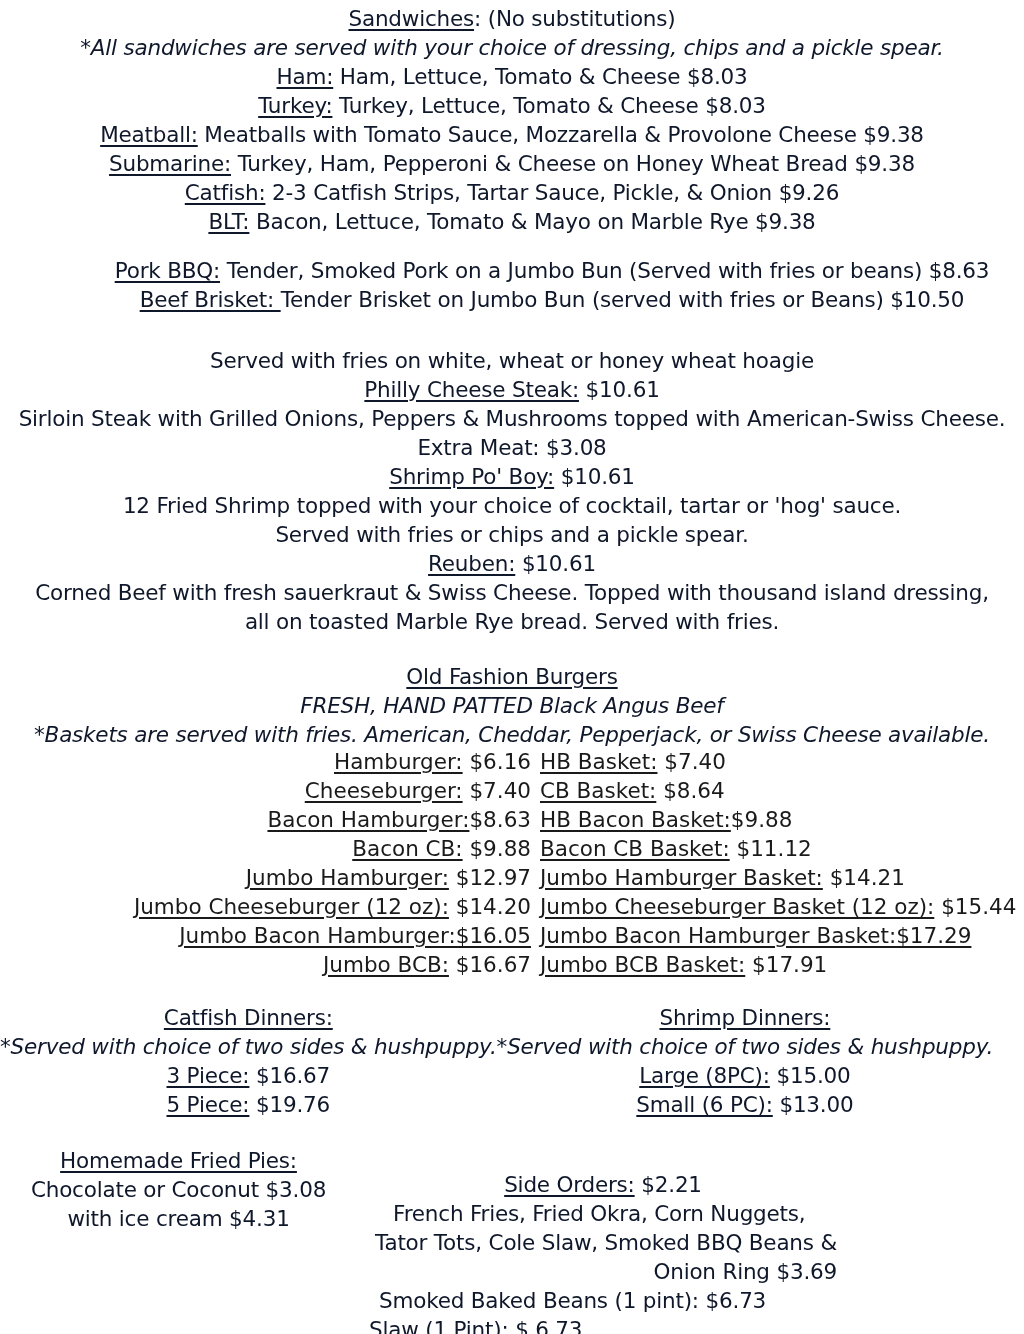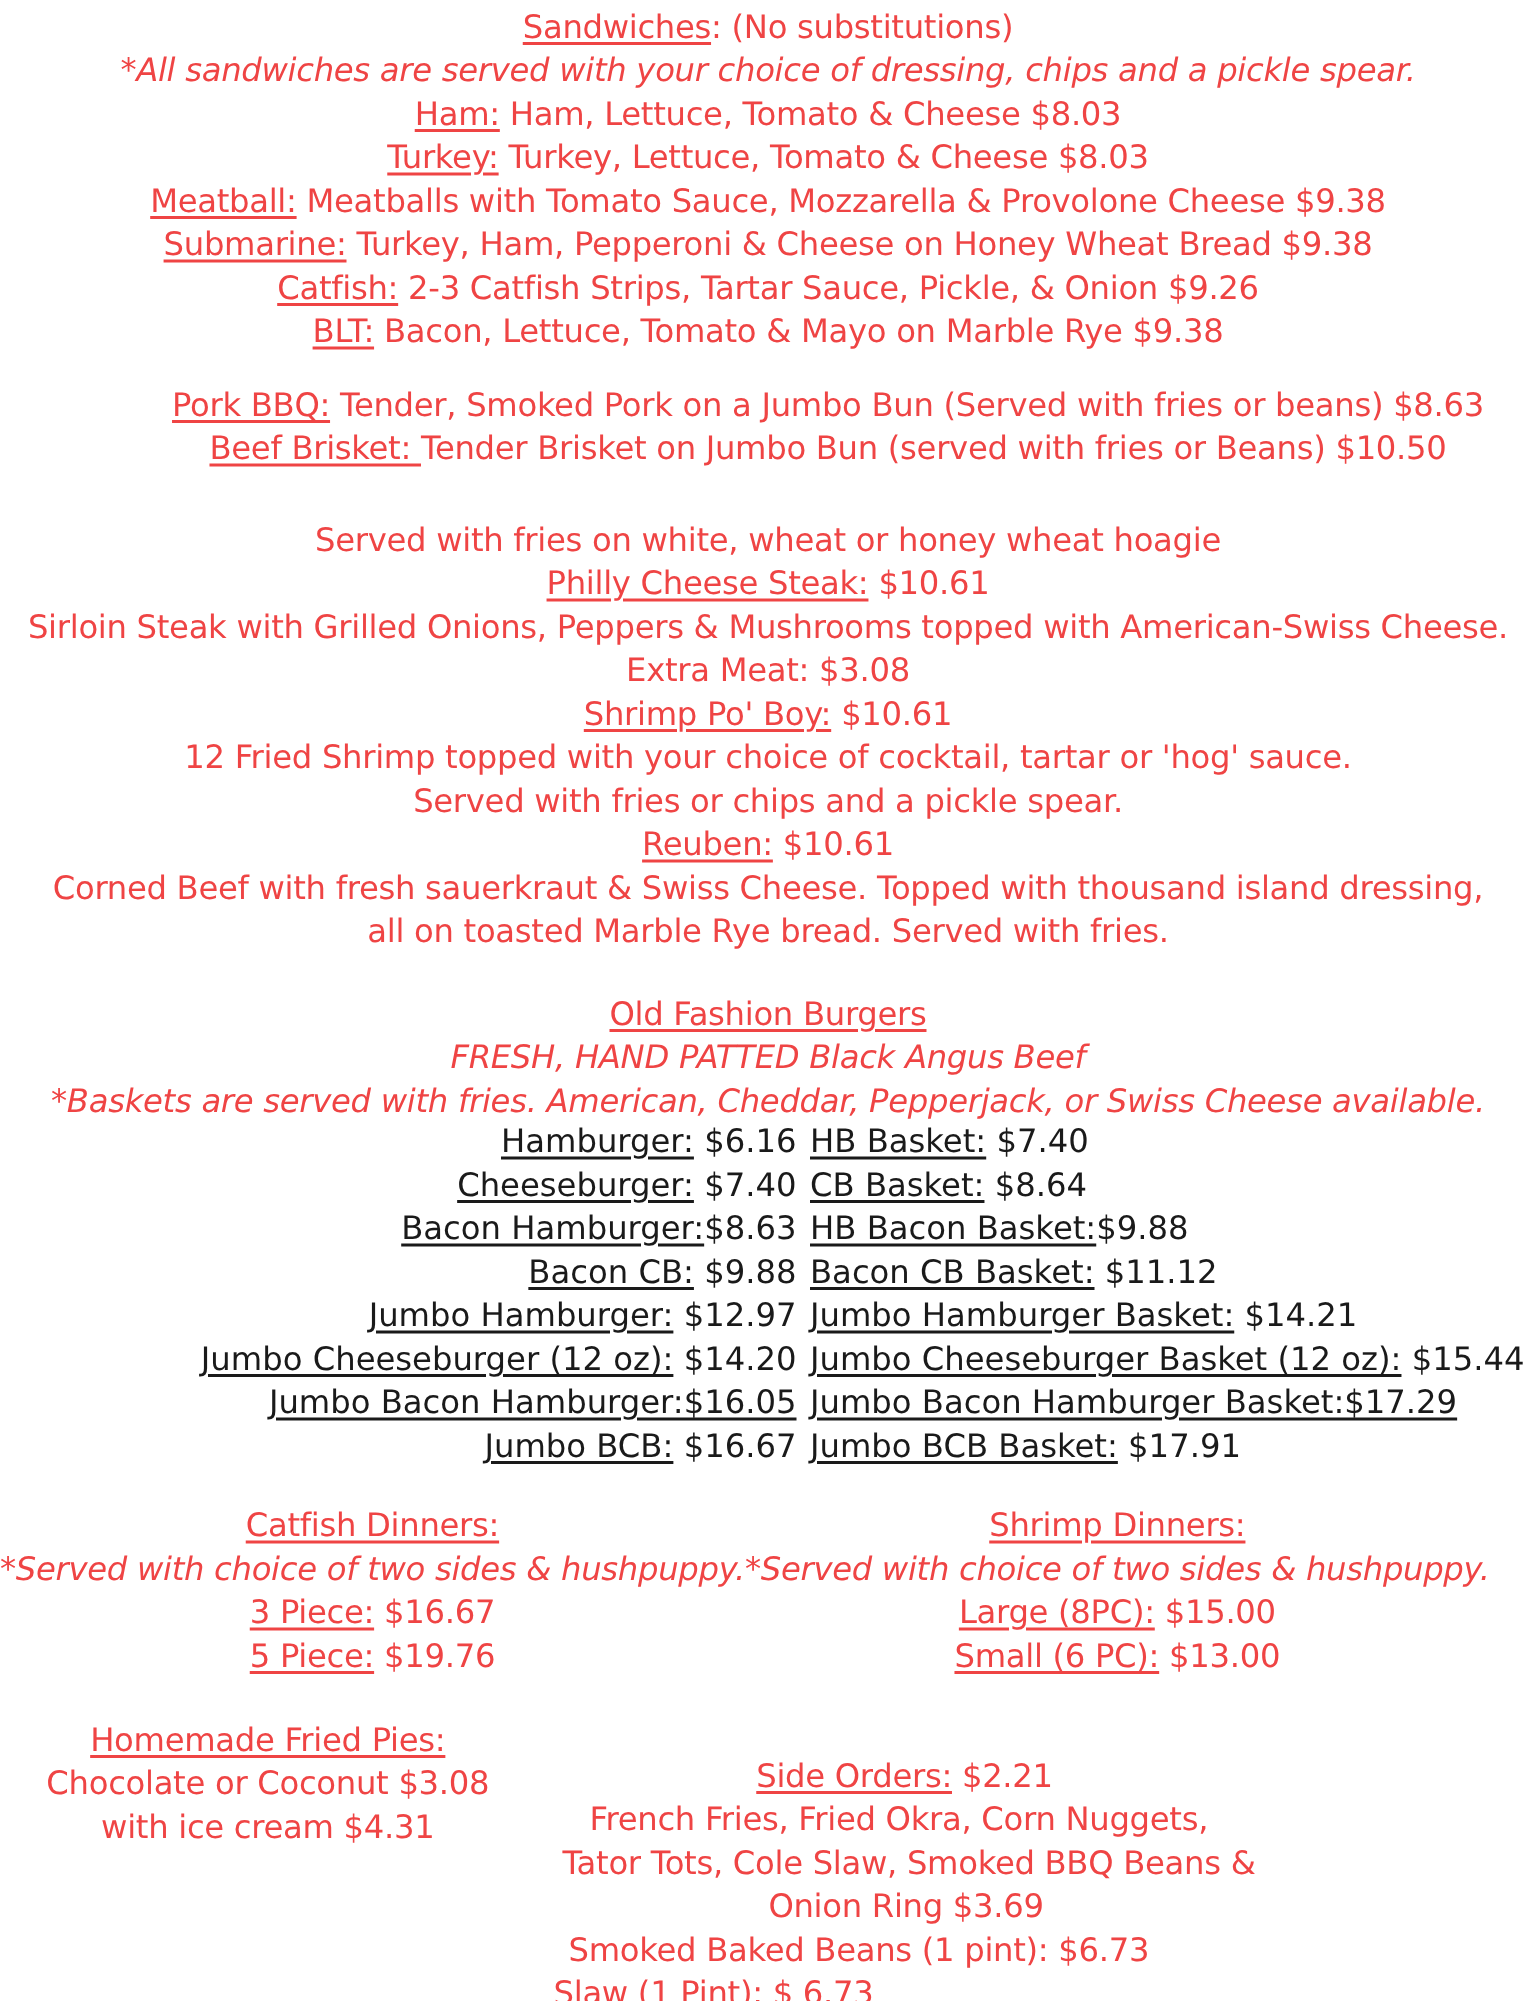--- a/index.html
+++ b/index.html
@@ -30,7 +30,7 @@
     text-align: center;
     letter-spacing: -0.2px;
     white-space: nowrap;
-    color: #ef4444;
+    color: #0f172a;
   }
   .ital { font-style: italic; }
   .u {

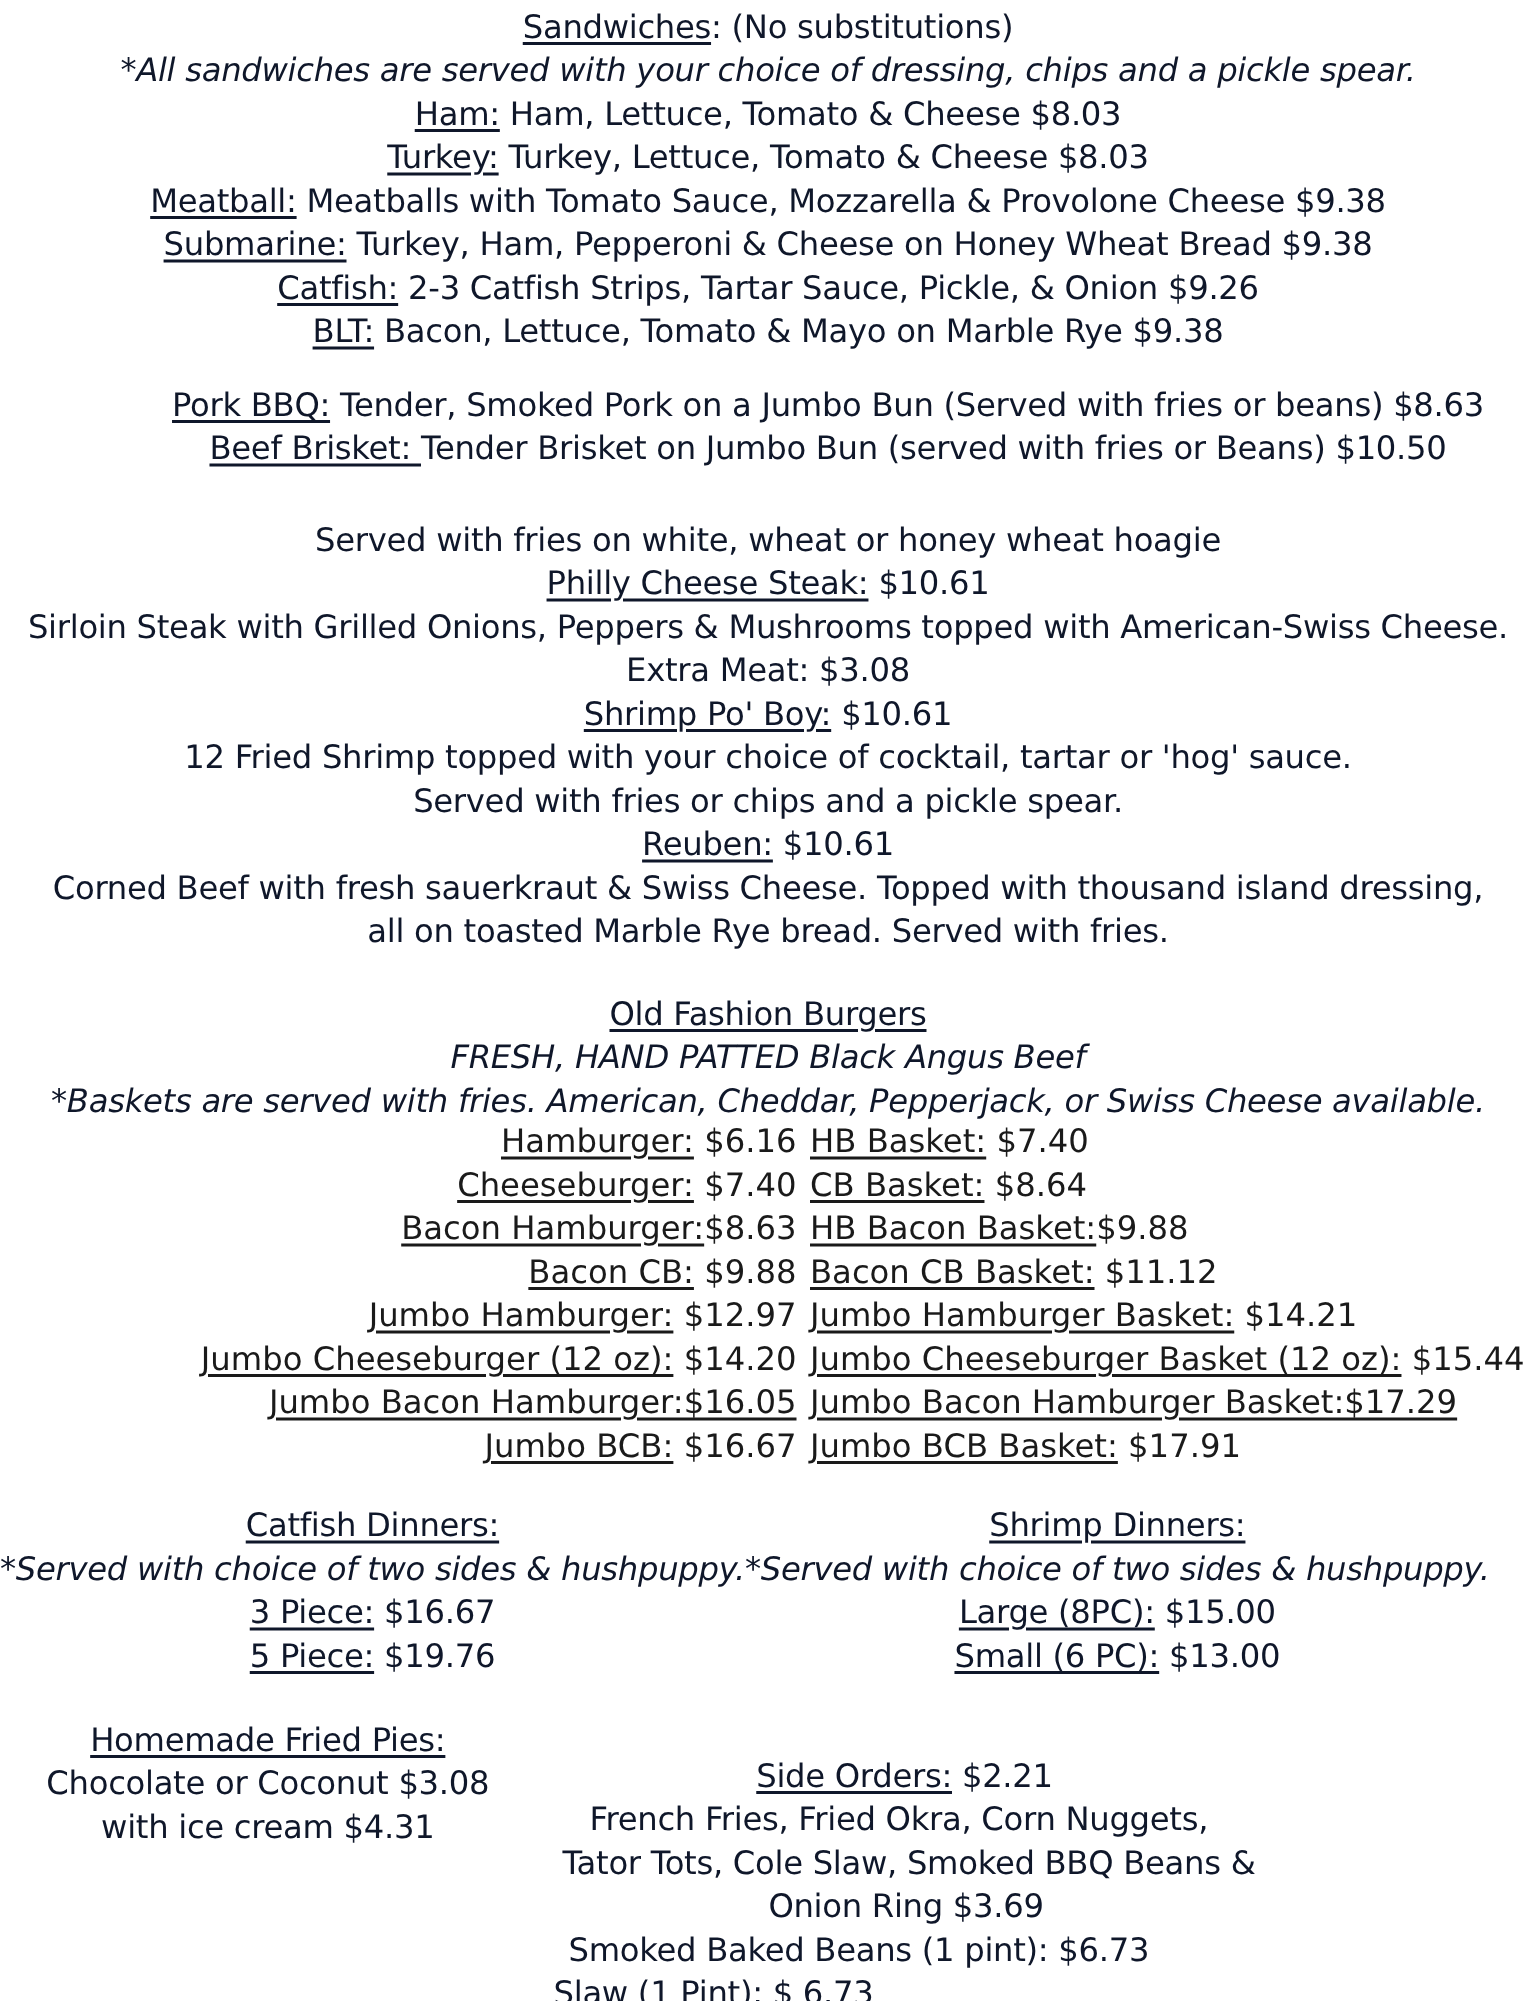--- a/index.html
+++ b/index.html
@@ -202,7 +202,7 @@
       <div class="ln hdr"><span class="u">Side Orders:</span><span> $2.21</span></div>
       <div class="ln ind1" style="text-align:left;">French Fries, Fried Okra, Corn Nuggets,</div>
       <div class="ln ind2" style="text-align:left;">Tator Tots, Cole Slaw, Smoked BBQ Beans &amp;</div>
-      <div class="ln ind3" style="text-align:center;">Onion Ring $3.69</div>
+      <div class="ln ind3" style="text-align:right;">Onion Ring $3.69</div>
       <div class="ln ind4" style="text-align:left;">Smoked Baked Beans (1 pint): $6.73</div>
       <div class="ln ind5" style="text-align:left;">Slaw (1 Pint): $ 6.73</div>
     </div>

